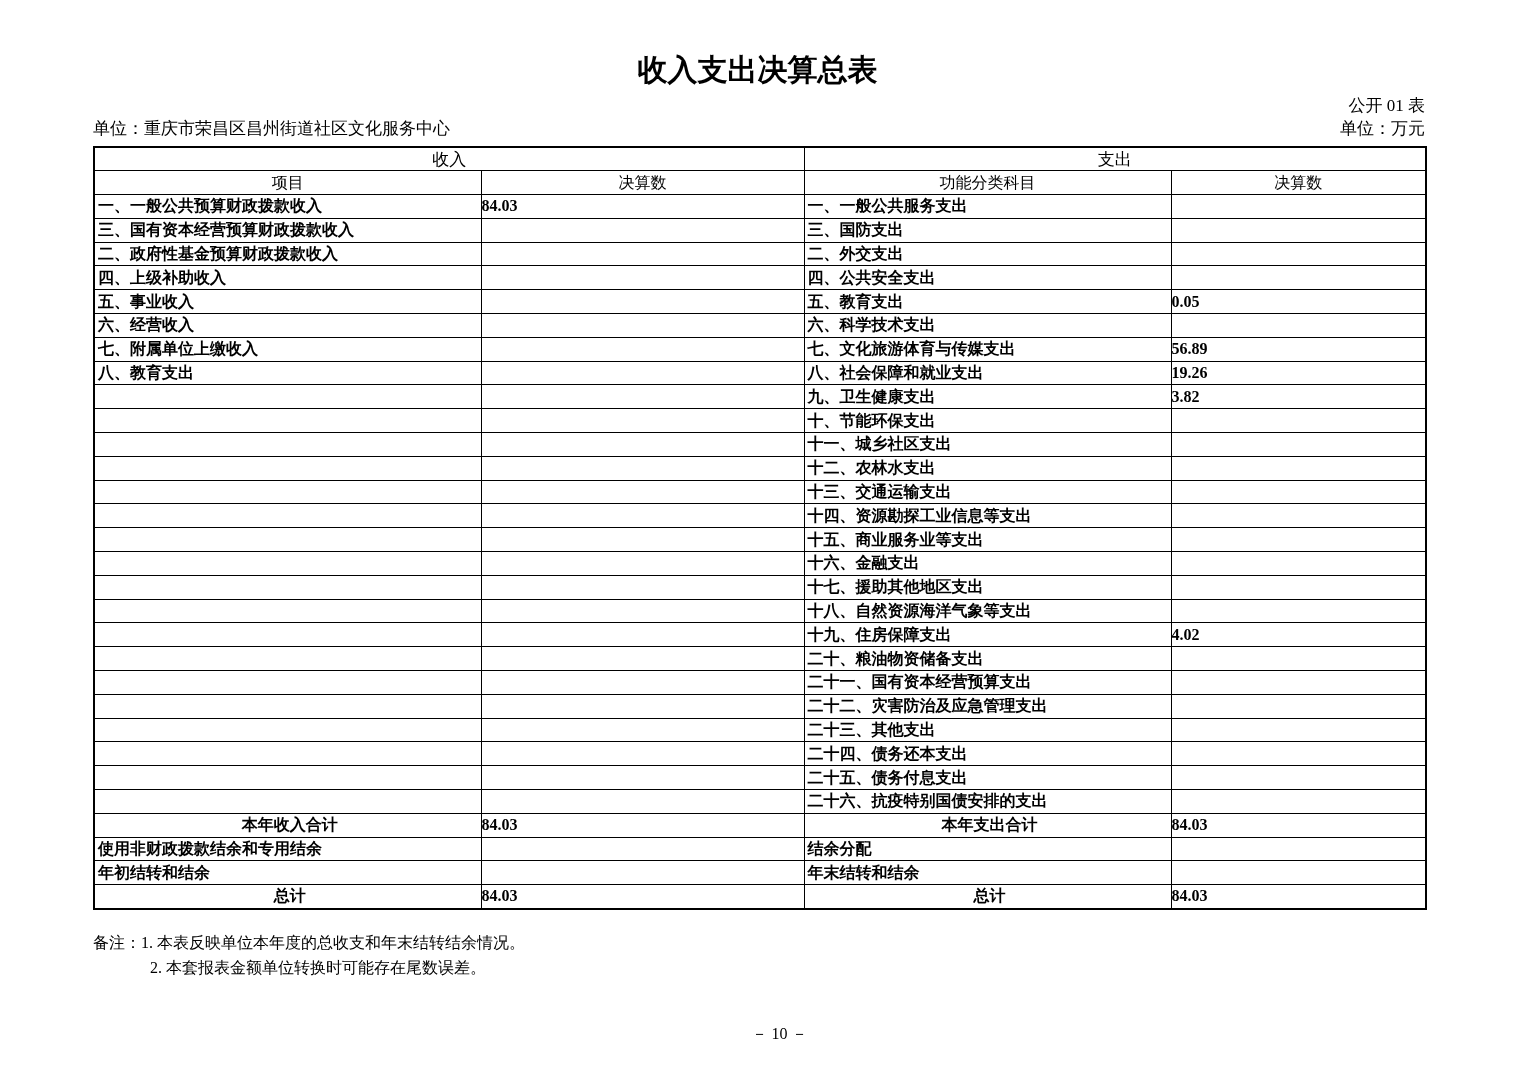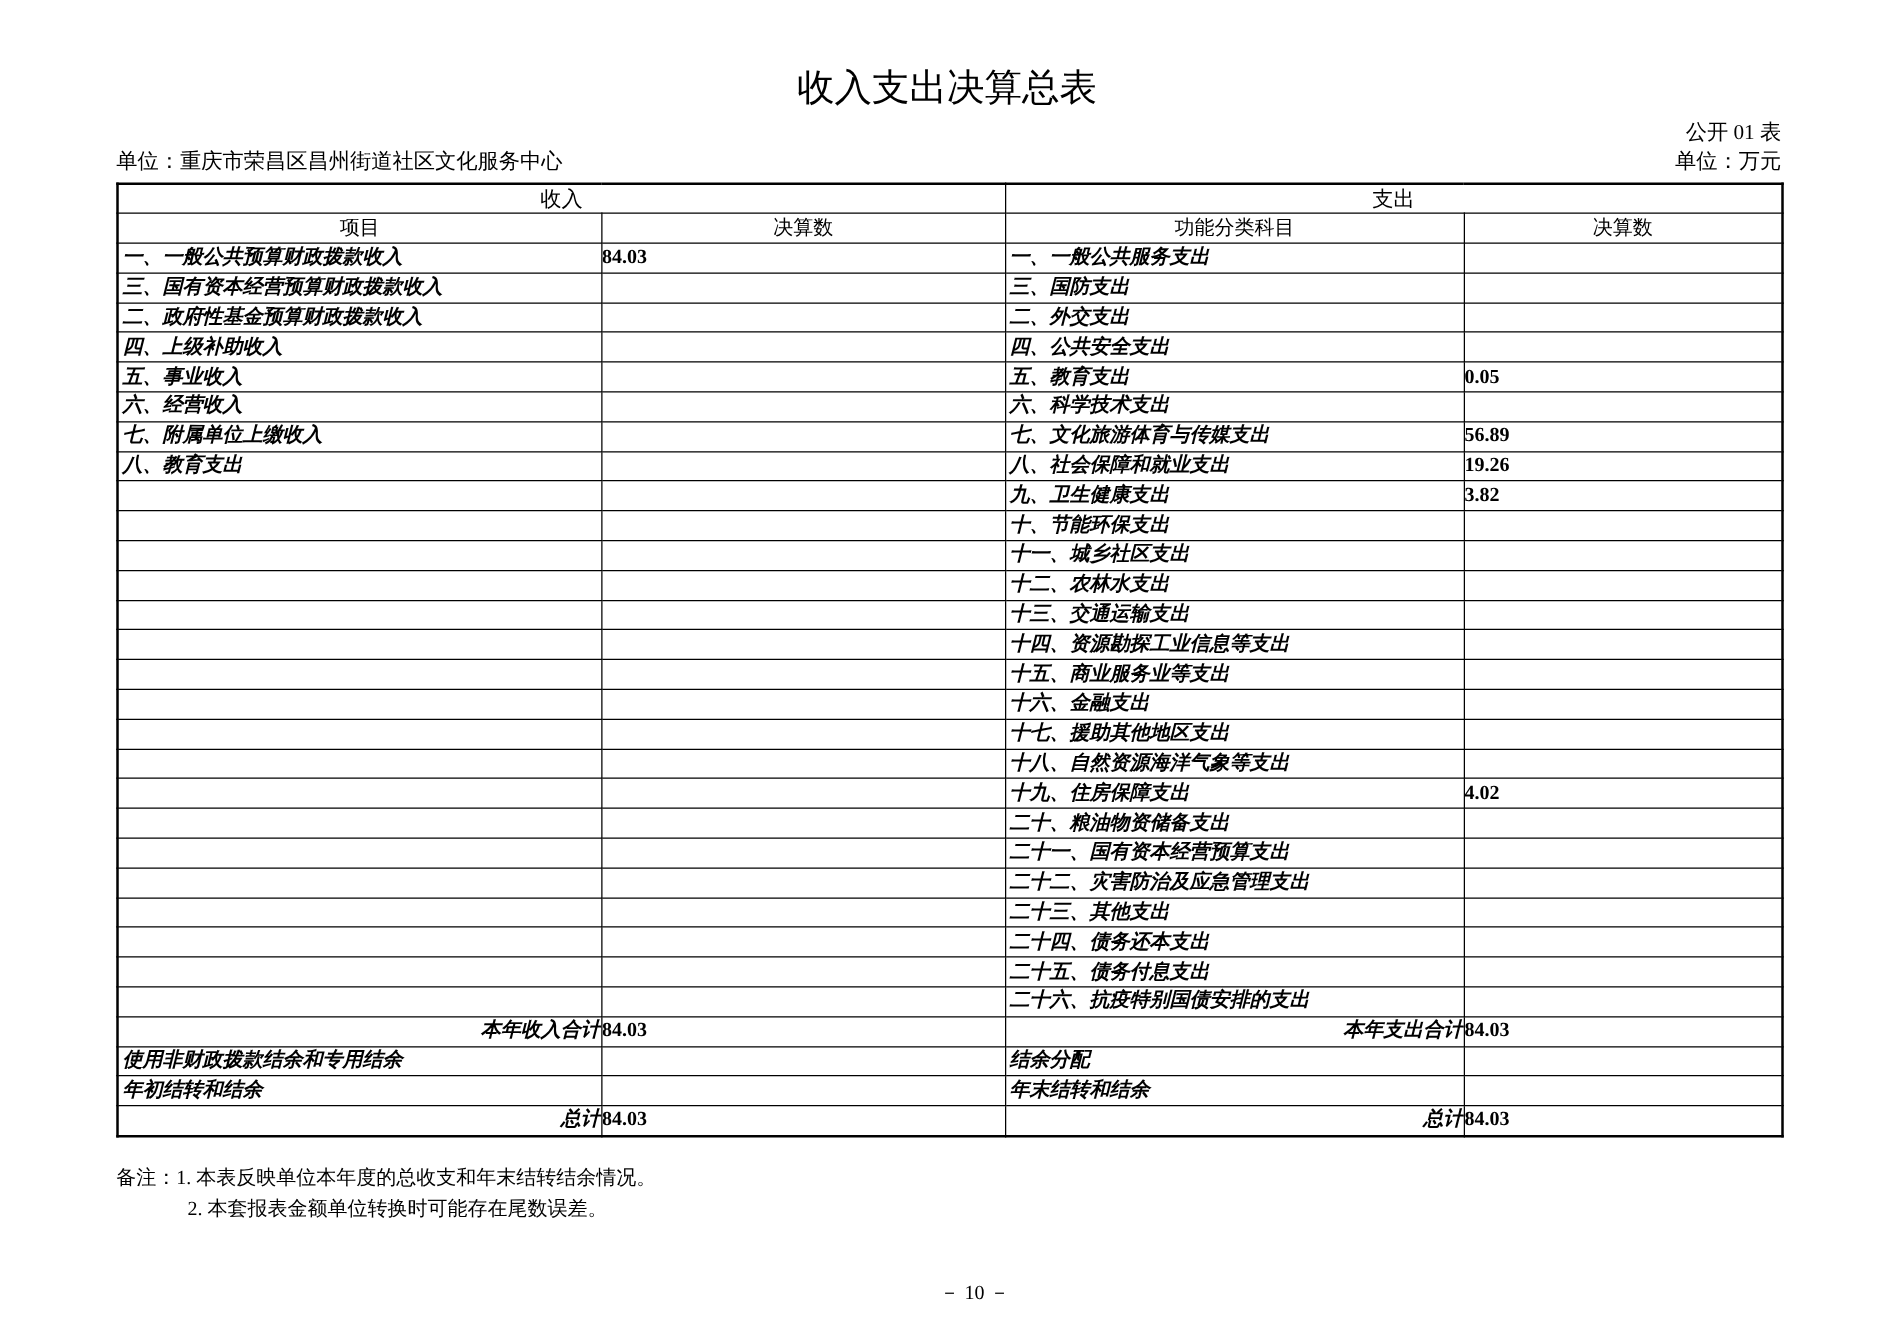--- a/index.html
+++ b/index.html
@@ -16,7 +16,7 @@
   .title {
     position: absolute; top: 50px; left: 0; width: 100%;
     text-align: center;
-    font-size: 30px; font-weight: normal;
+    font-size: 30px; font-weight: bold;
   }
   .table-code {
     position: absolute; top: 94px; right: 90px;

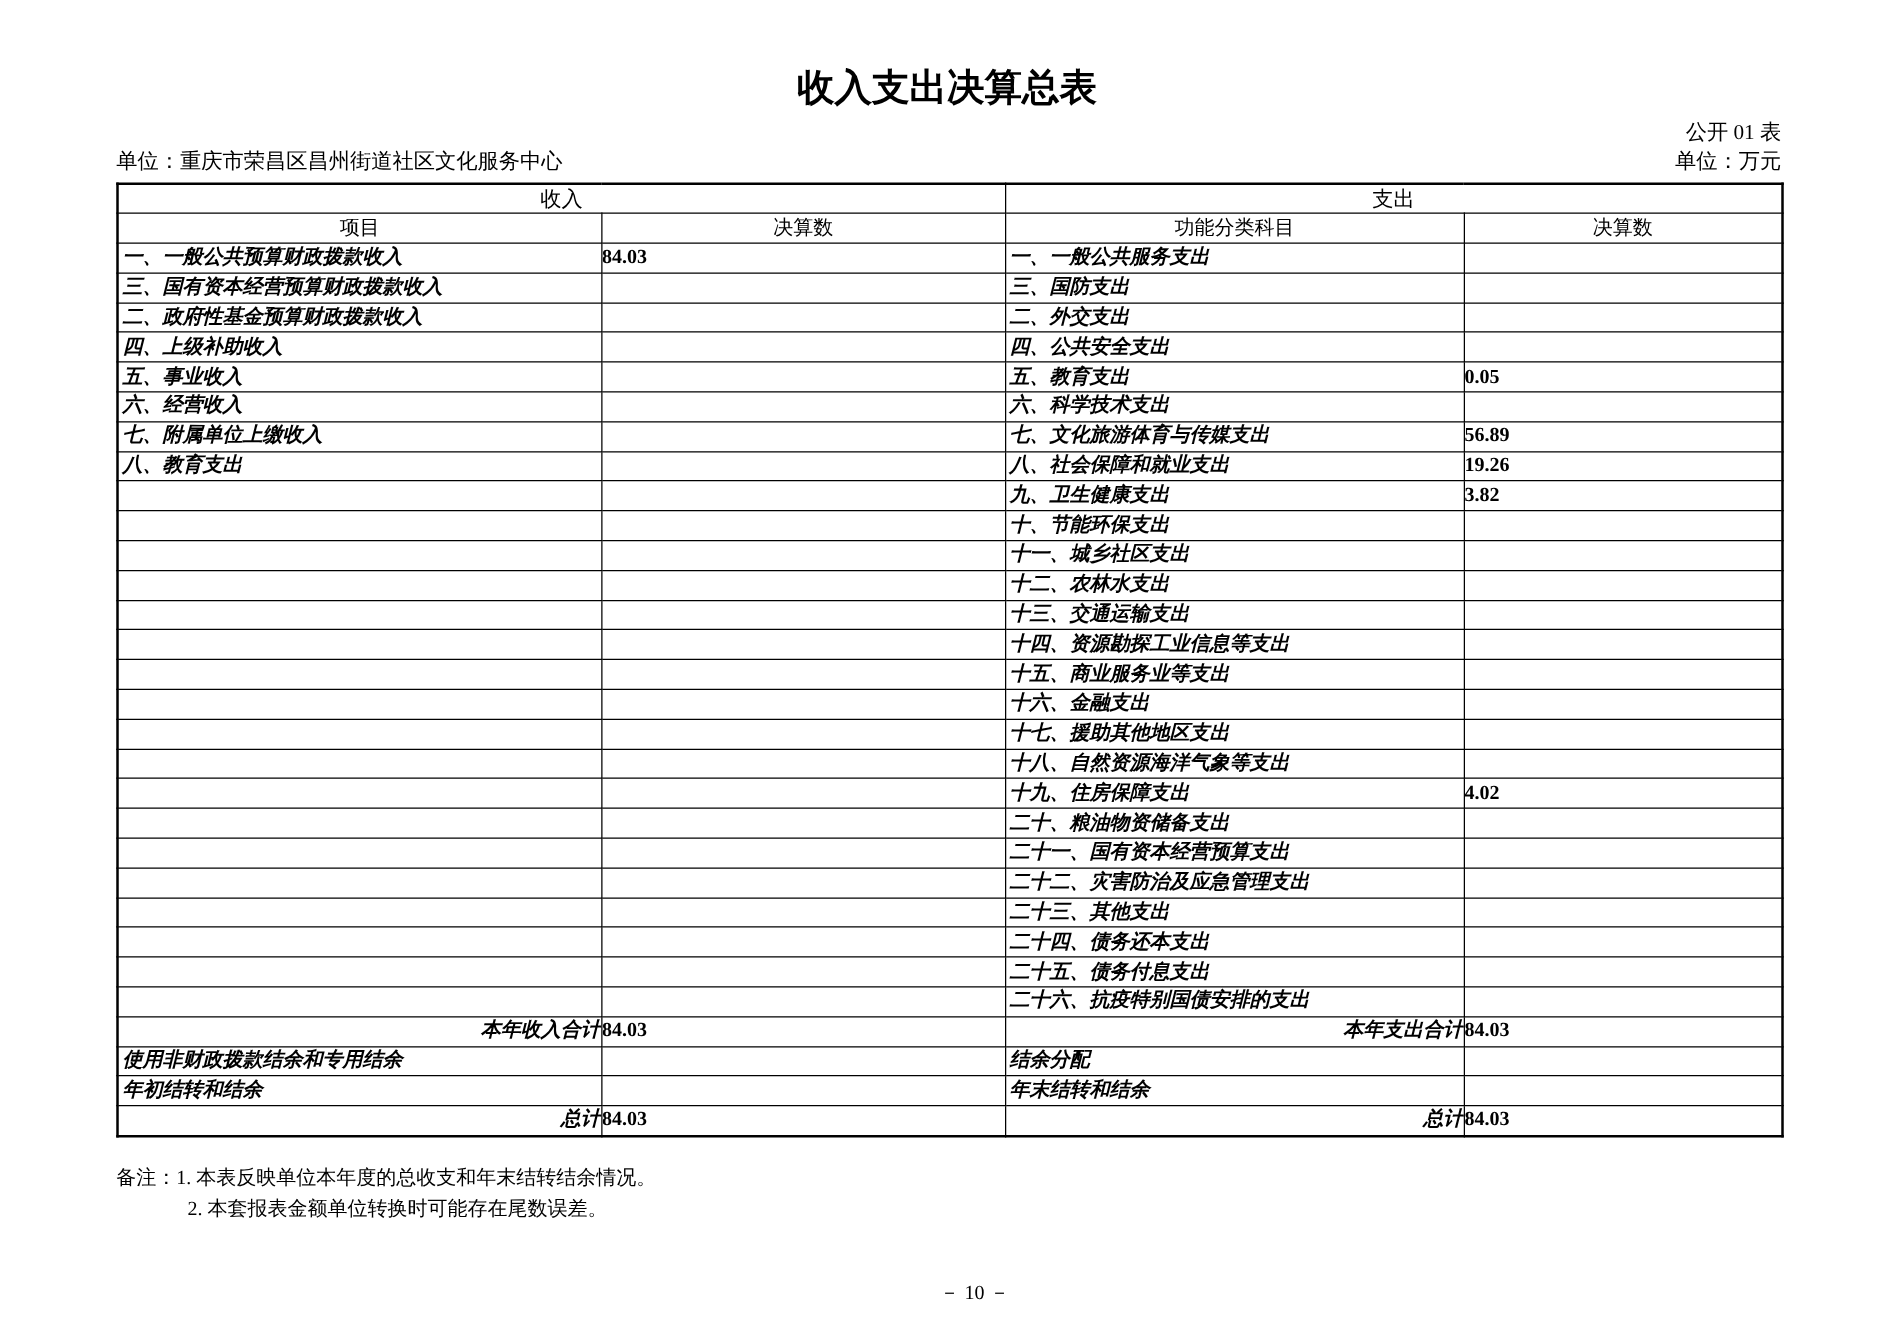--- a/index.html
+++ b/index.html
@@ -43,7 +43,7 @@
   }
   table.budget th { font-weight: normal; text-align: center; font-size: 17px; }
   table.budget tr.col-head th { font-size: 16px; }
-  td.item { text-align: left; padding-left: 3px; font-weight: bold; font-style: italic; }
+  td.item { text-align: left; padding-left: 3px; font-weight: bold; }
   td.item.center { text-align: right; padding-left: 4px; }
   td.val { text-align: left; padding-right: 8px; font-weight: bold; }
 

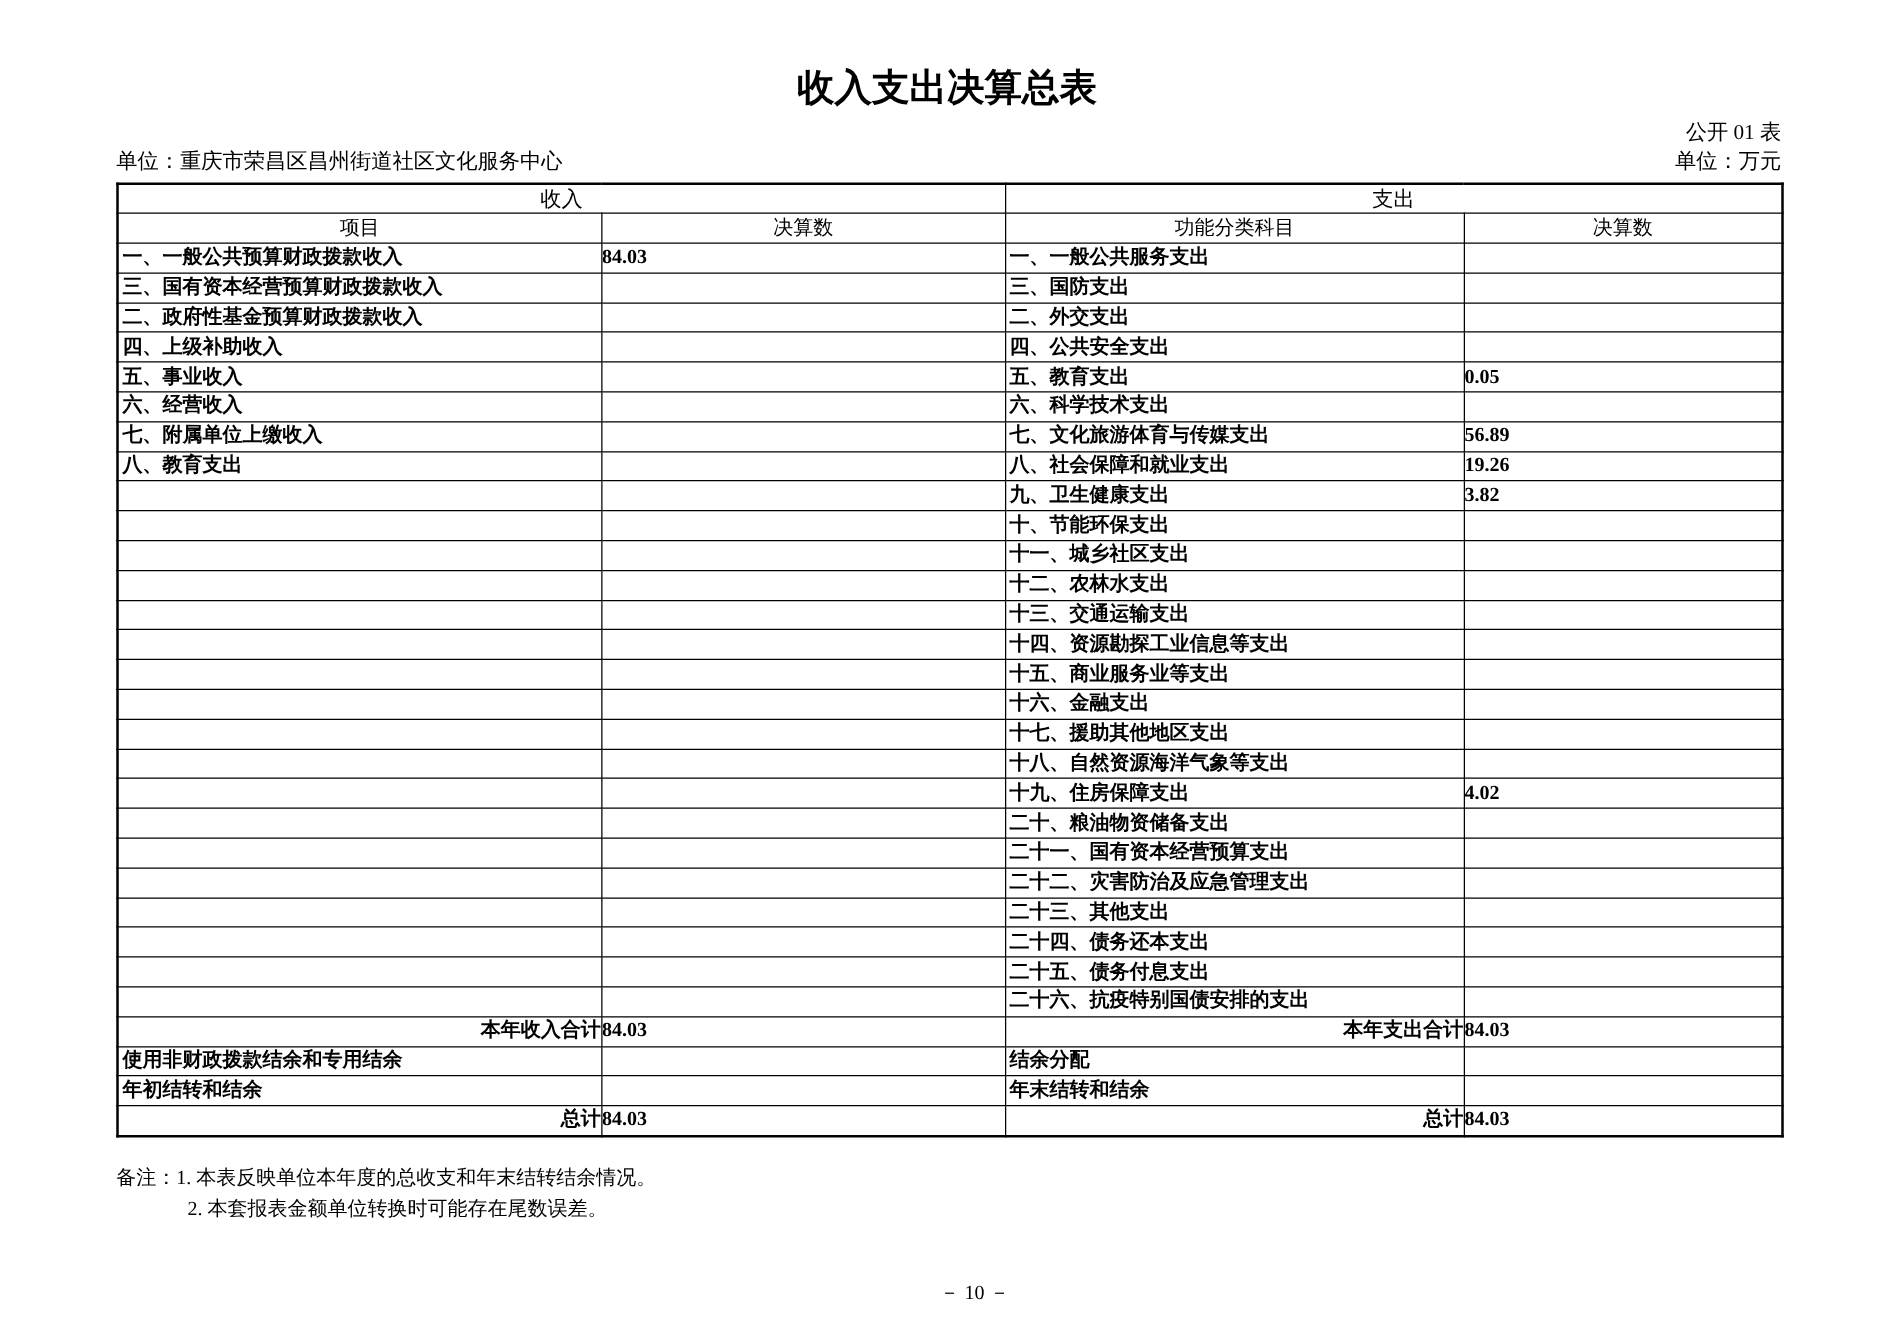--- a/index.html
+++ b/index.html
@@ -44,7 +44,7 @@
   table.budget th { font-weight: normal; text-align: center; font-size: 17px; }
   table.budget tr.col-head th { font-size: 16px; }
   td.item { text-align: left; padding-left: 3px; font-weight: bold; }
-  td.item.center { text-align: right; padding-left: 4px; }
+  td.item.center { text-align: center; padding-left: 4px; }
   td.val { text-align: left; padding-right: 8px; font-weight: bold; }
 
   .notes {

